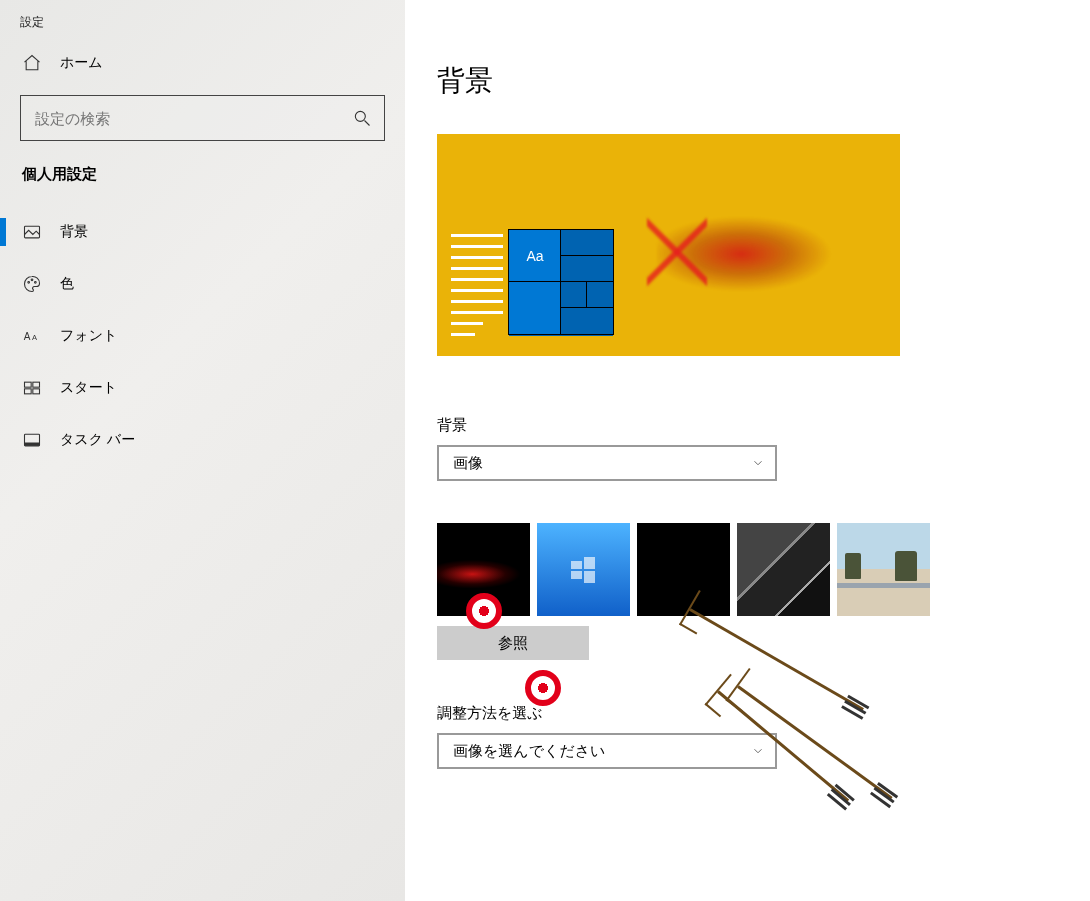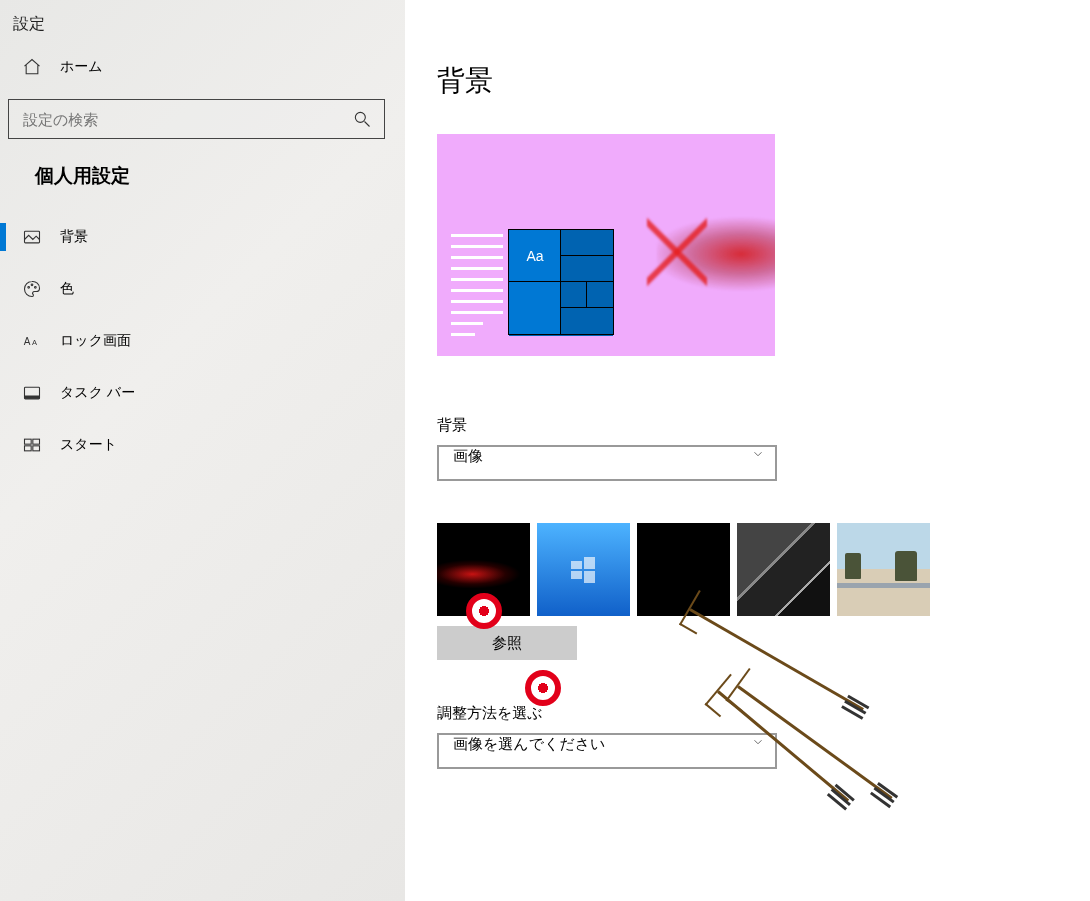--- a/index.html
+++ b/index.html
@@ -14,8 +14,8 @@
     padding: 14px 0 0 0;
   }
   .sidebar-title {
-    font-size: 16px;
-    padding: 0 0 22px 13px;
+    font-size: 12px;
+    padding: 0 0 22px 20px;
     color: #222;
     font-family: Liberation Mono, monospace;
   }

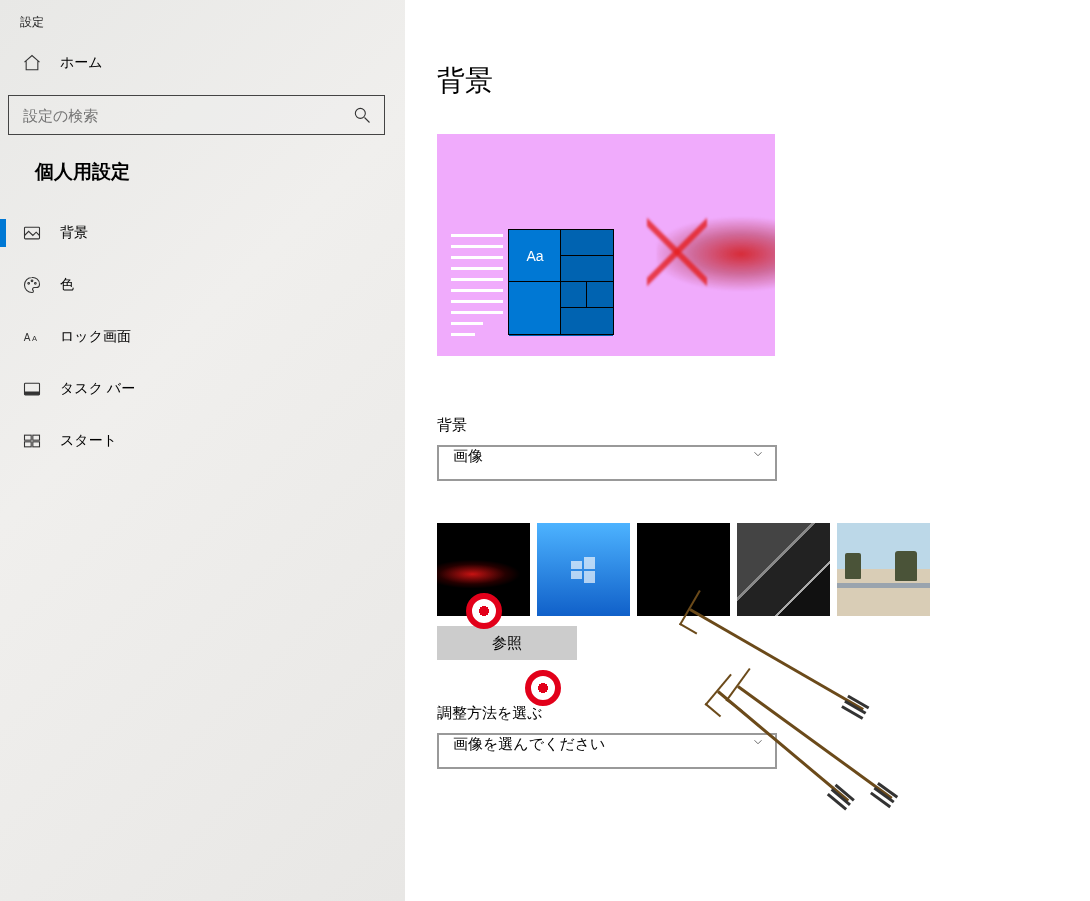--- a/index.html
+++ b/index.html
@@ -26,8 +26,8 @@
     cursor: pointer;
   }
   .search-box {
-    margin: 0 20px 24px 8px;
-    height: 40px;
+    margin: 0 20px 24px 20px;
+    height: 46px;
     border: 1px solid #444;
     display: flex; align-items: center;
     padding: 0 12px 0 14px;

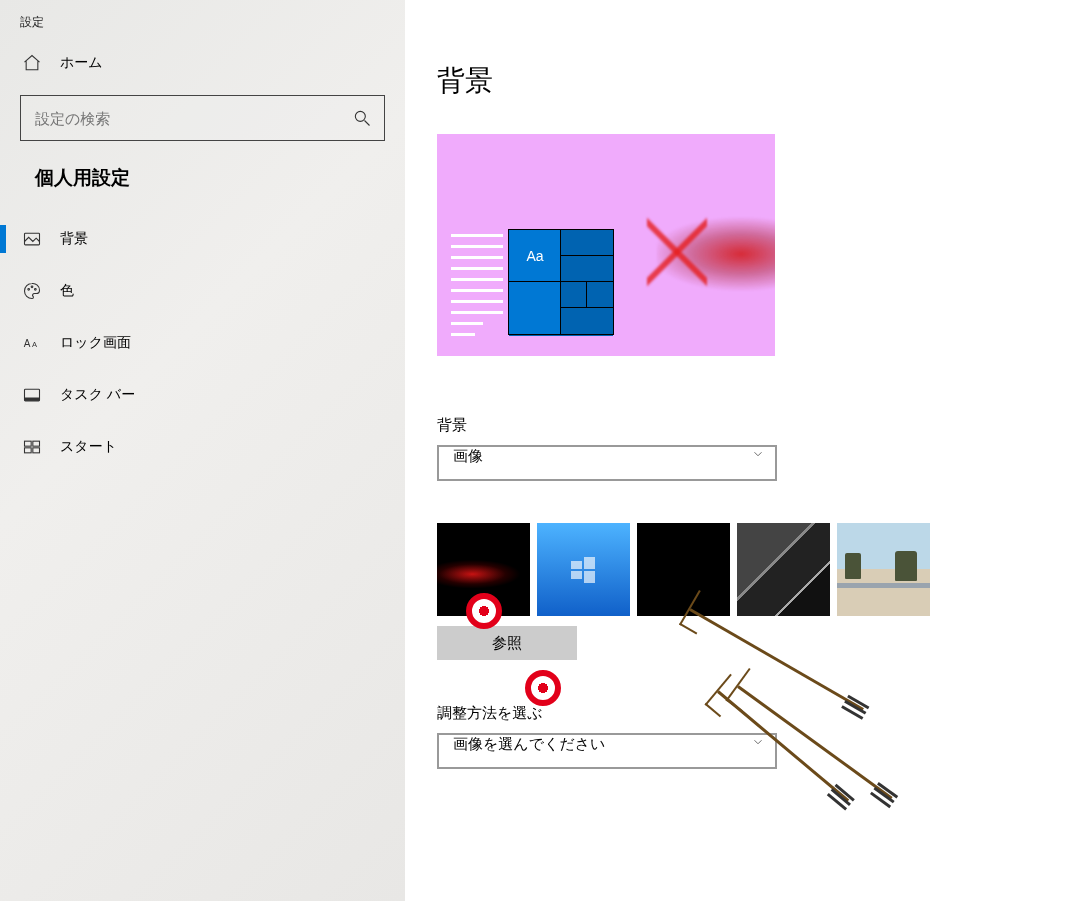--- a/index.html
+++ b/index.html
@@ -38,8 +38,8 @@
     font-size: 15px; color: #555;
   }
   .section-title {
-    font-size: 19px; font-weight: 700;
-    padding: 0 0 22px 35px;
+    font-size: 15px; font-weight: 700;
+    padding: 0 0 22px 22px;
   }
   .nav-item {
     display: flex; align-items: center; gap: 18px;

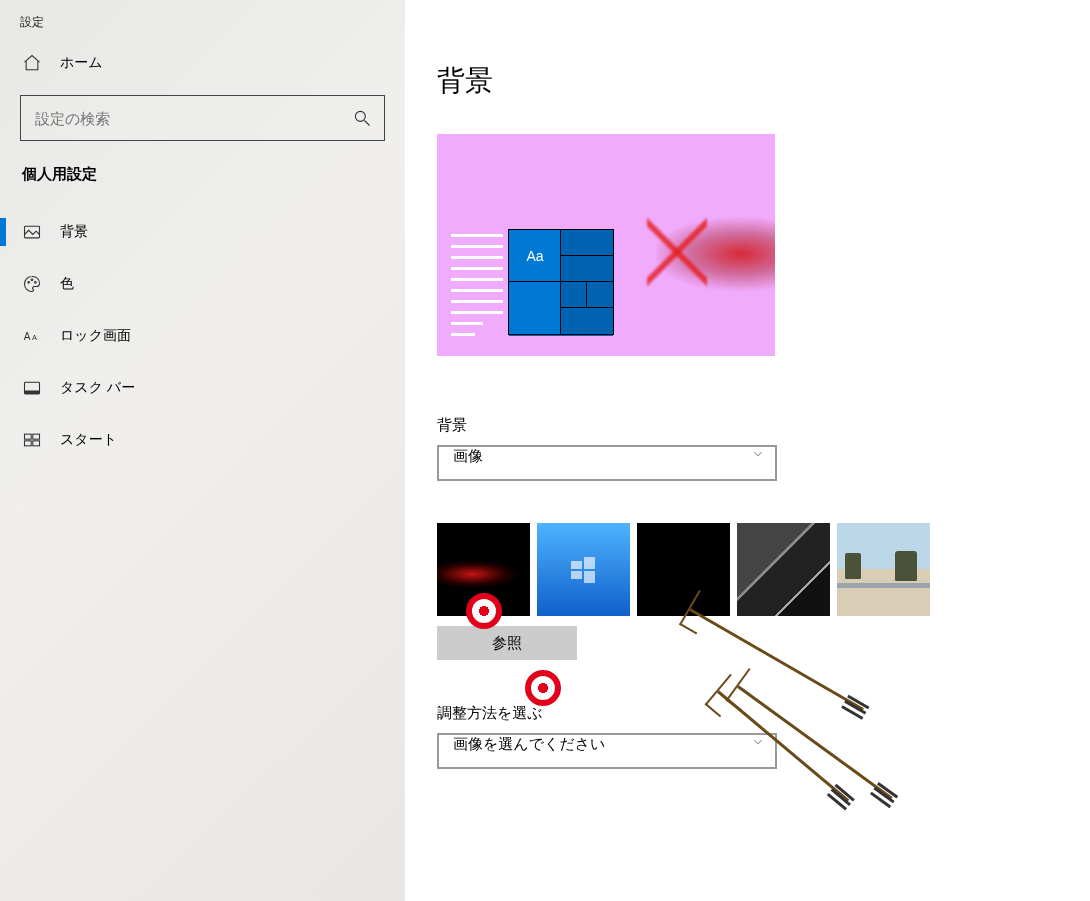--- a/index.html
+++ b/index.html
@@ -60,7 +60,7 @@
   .page-title { font-size: 28px; font-weight: 400; margin-bottom: 34px; }
 
   .preview {
-    width: 338px; height: 222px; background: #f0abfc;
+    width: 463px; height: 222px; background: #eab308;
     position: relative; margin-bottom: 60px;
     overflow: hidden;
   }

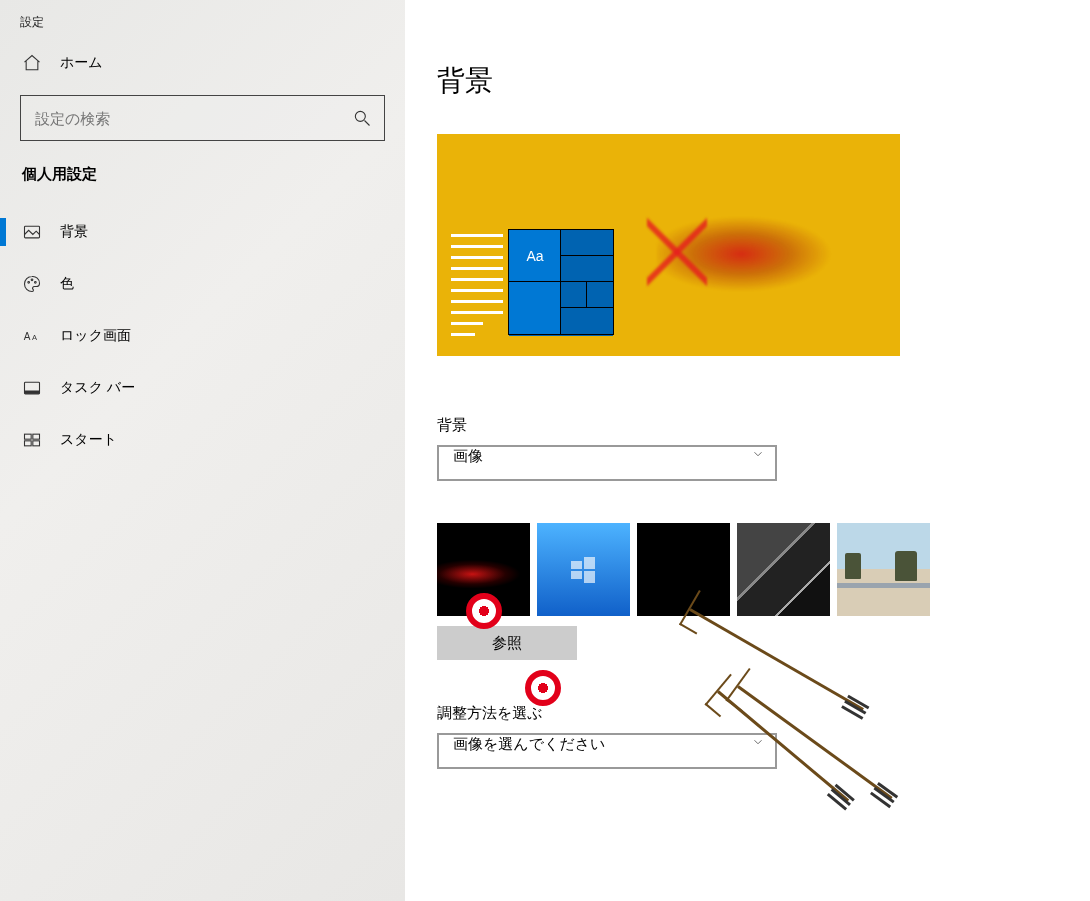--- a/index.html
+++ b/index.html
@@ -197,7 +197,7 @@
           <text x="12" y="17" font-size="9" fill="#333" stroke="none">A</text>
         </svg>
     </span>
-    <span>ロック画面</span>
+    <span>フォント</span>
   </div>
 
   <div class="nav-item">

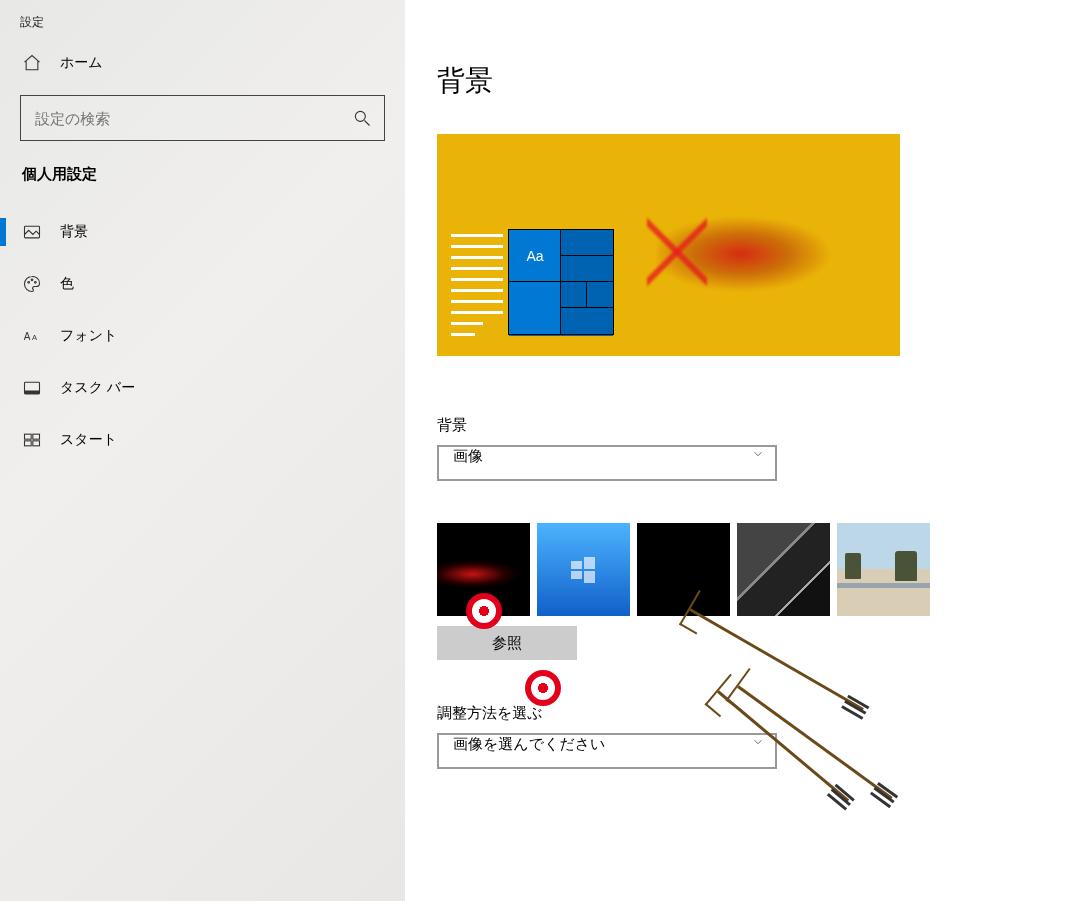--- a/index.html
+++ b/index.html
@@ -203,16 +203,6 @@
   <div class="nav-item">
     <span class="icon">
       <svg viewBox="0 0 24 24">
-          <rect x="3" y="5" width="18" height="14" rx="1"></rect>
-          <rect x="3" y="15" width="18" height="4" fill="#333" stroke="none"></rect>
-        </svg>
-    </span>
-    <span>タスク バー</span>
-  </div>
-
-  <div class="nav-item">
-    <span class="icon">
-      <svg viewBox="0 0 24 24">
           <rect x="3" y="5" width="8" height="6"></rect>
           <rect x="13" y="5" width="8" height="6"></rect>
           <rect x="3" y="13" width="8" height="6"></rect>
@@ -220,6 +210,16 @@
         </svg>
     </span>
     <span>スタート</span>
+  </div>
+
+  <div class="nav-item">
+    <span class="icon">
+      <svg viewBox="0 0 24 24">
+          <rect x="3" y="5" width="18" height="14" rx="1"></rect>
+          <rect x="3" y="15" width="18" height="4" fill="#333" stroke="none"></rect>
+        </svg>
+    </span>
+    <span>タスク バー</span>
   </div>
 </div>
 

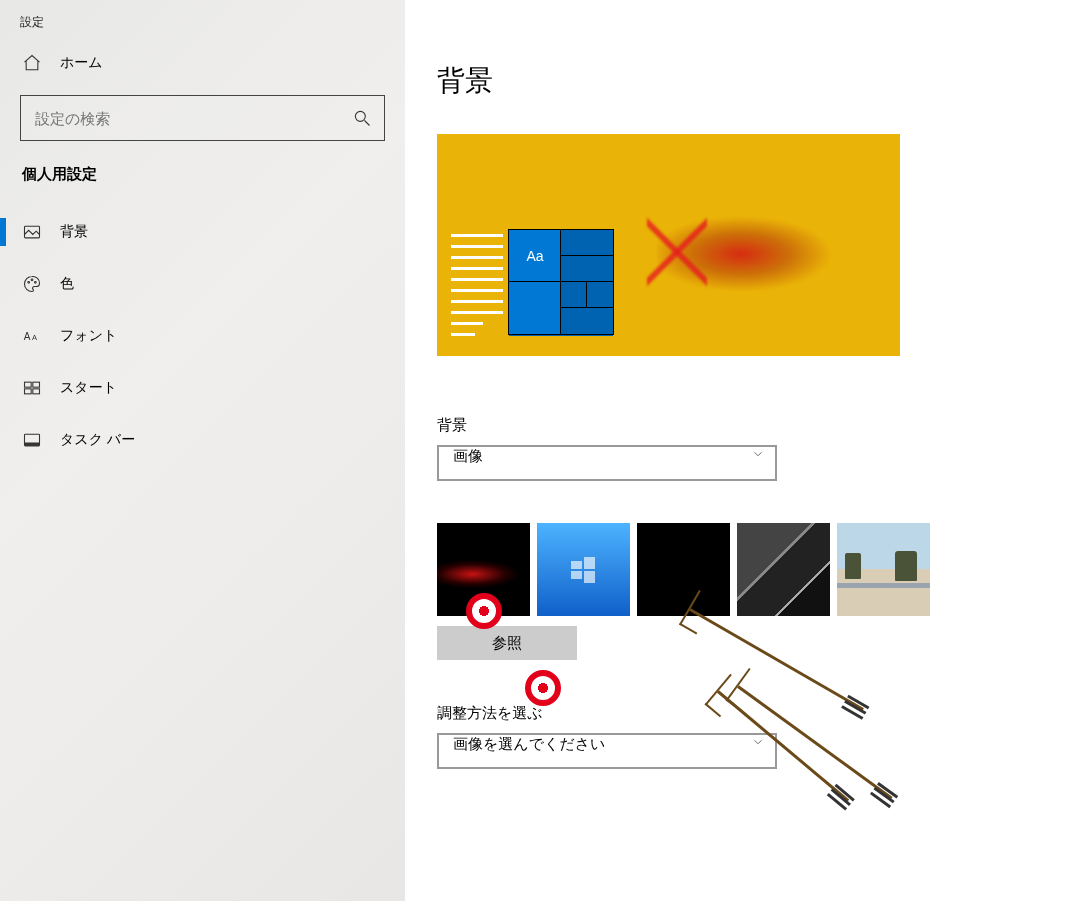--- a/index.html
+++ b/index.html
@@ -90,7 +90,7 @@
   .dropdown {
     width: 340px; height: 36px;
     border: 2px solid #999;
-    display: flex; align-items: flex-start; justify-content: space-between;
+    display: flex; align-items: center; justify-content: space-between;
     padding: 0 10px 0 14px;
     font-size: 15px;
     margin-bottom: 42px;

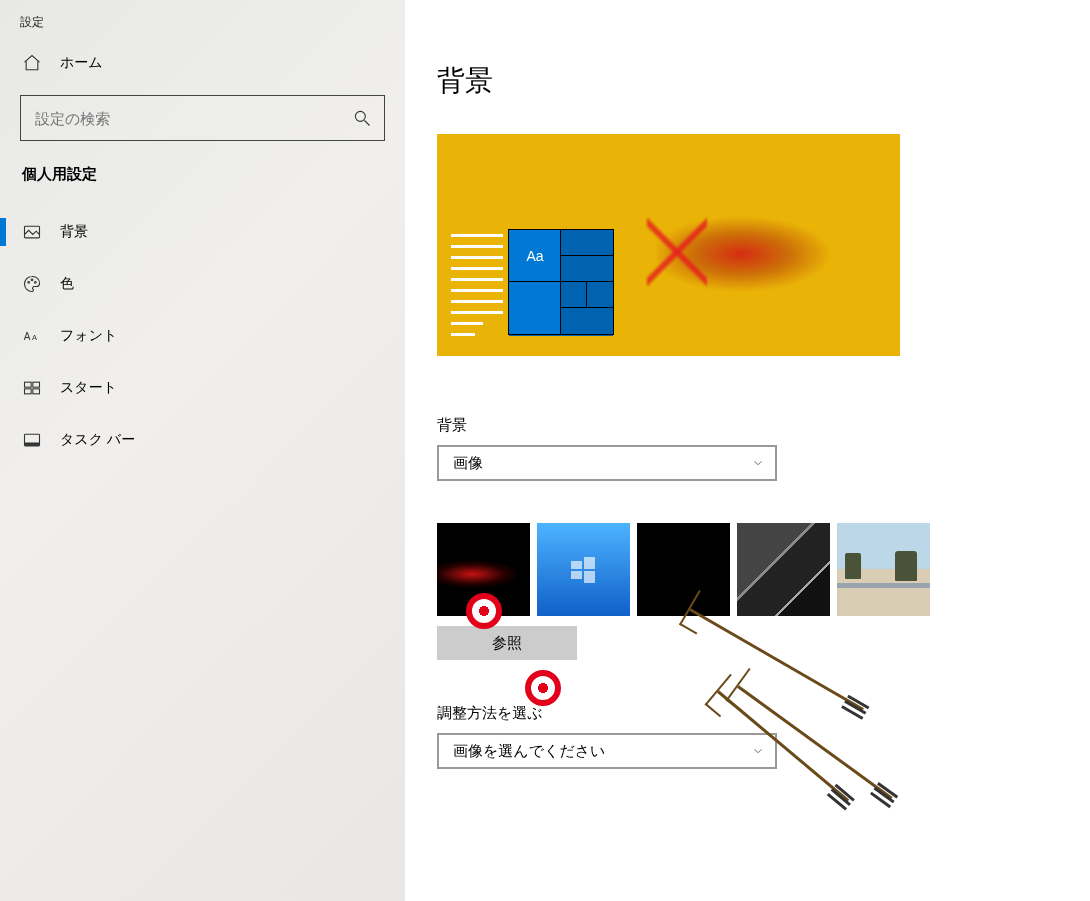--- a/index.html
+++ b/index.html
@@ -121,7 +121,7 @@
   .t5::after{content:"";position:absolute;left:8px;top:30px;width:16px;height:26px;background:#4a5338;border-radius:2px 2px 1px 1px;}
 
   .browse-btn {
-    width: 140px; height: 34px; background: #ccc; border: none;
+    width: 152px; height: 34px; background: #ccc; border: none;
     font-size: 15px; cursor: pointer; margin-bottom: 44px; display:block;
   }
 

